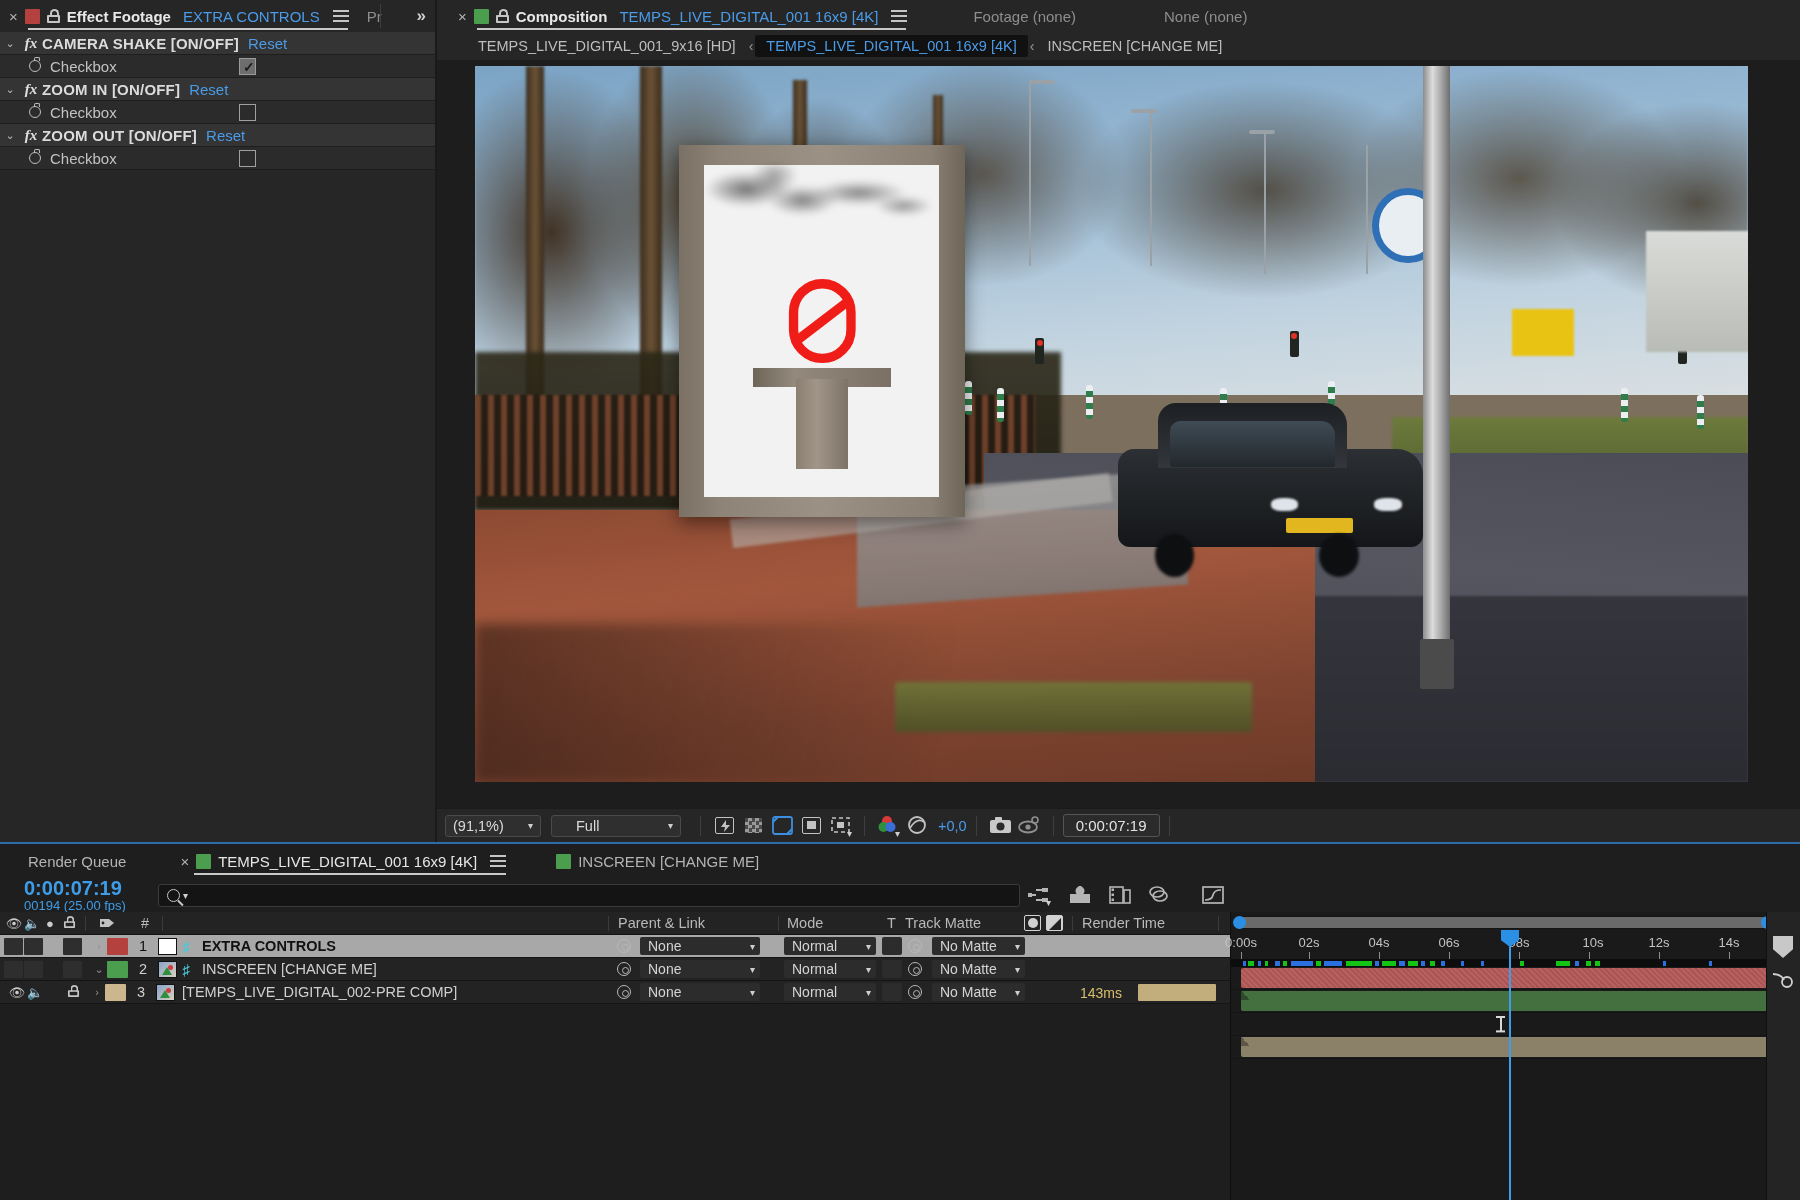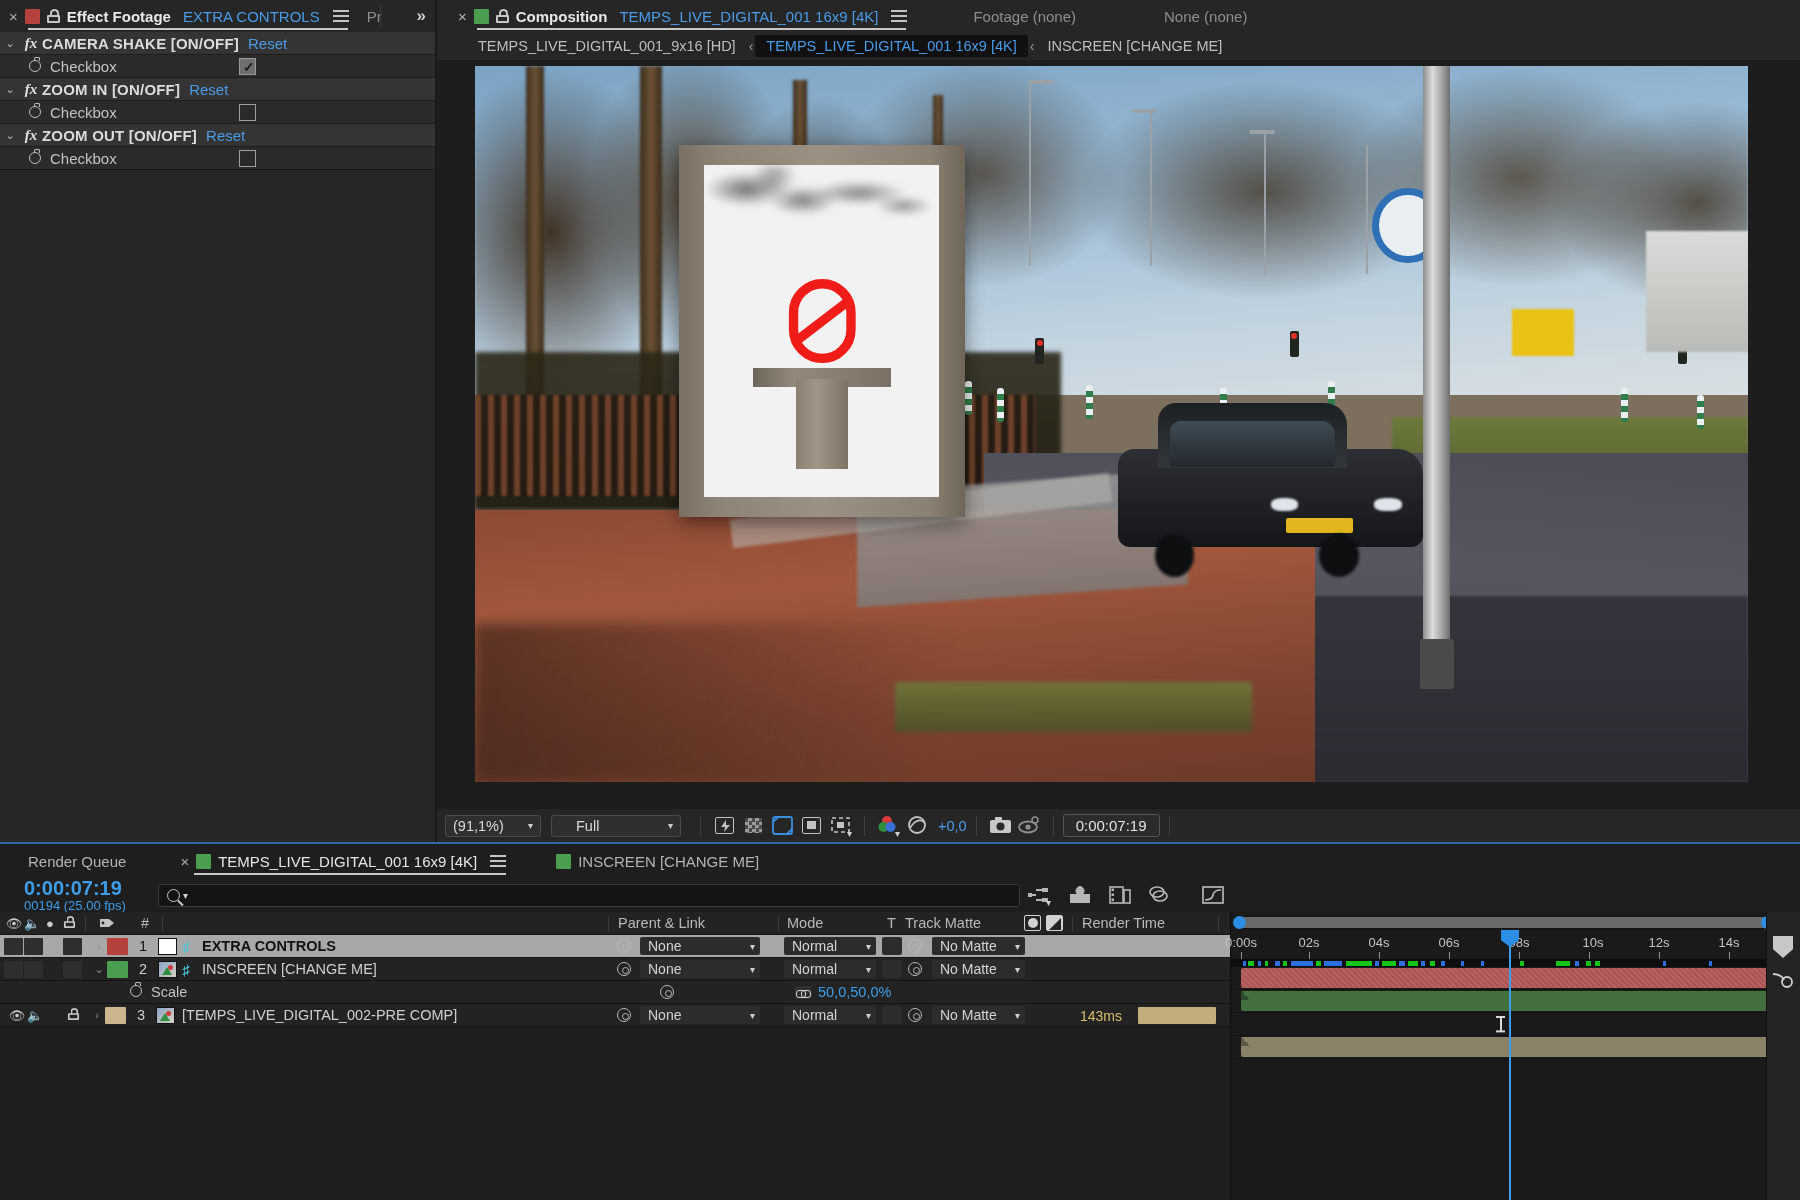--- a/index.html
+++ b/index.html
@@ -657,14 +657,6 @@
             </span>
         </div>
 
-        <div class="lrow prop" style="position:relative">
-          <span style="width:125px"></span>
-          <span class="prop-stopwatch" style="margin-left:0"><span class="sw"></span></span>
-          <span class="prop-label">Scale</span>
-          <span style="position:absolute;left:660px" class="pkwhip"></span>
-          <span style="position:absolute;left:795px" class="link-ic"></span>
-          <span style="position:absolute;left:818px" class="scaleval">50,0,50,0%</span>
-        </div>
 
         <div class="lrow norm" style="position:relative">
           <span class="eye" style="margin-left:8px">👁</span>

